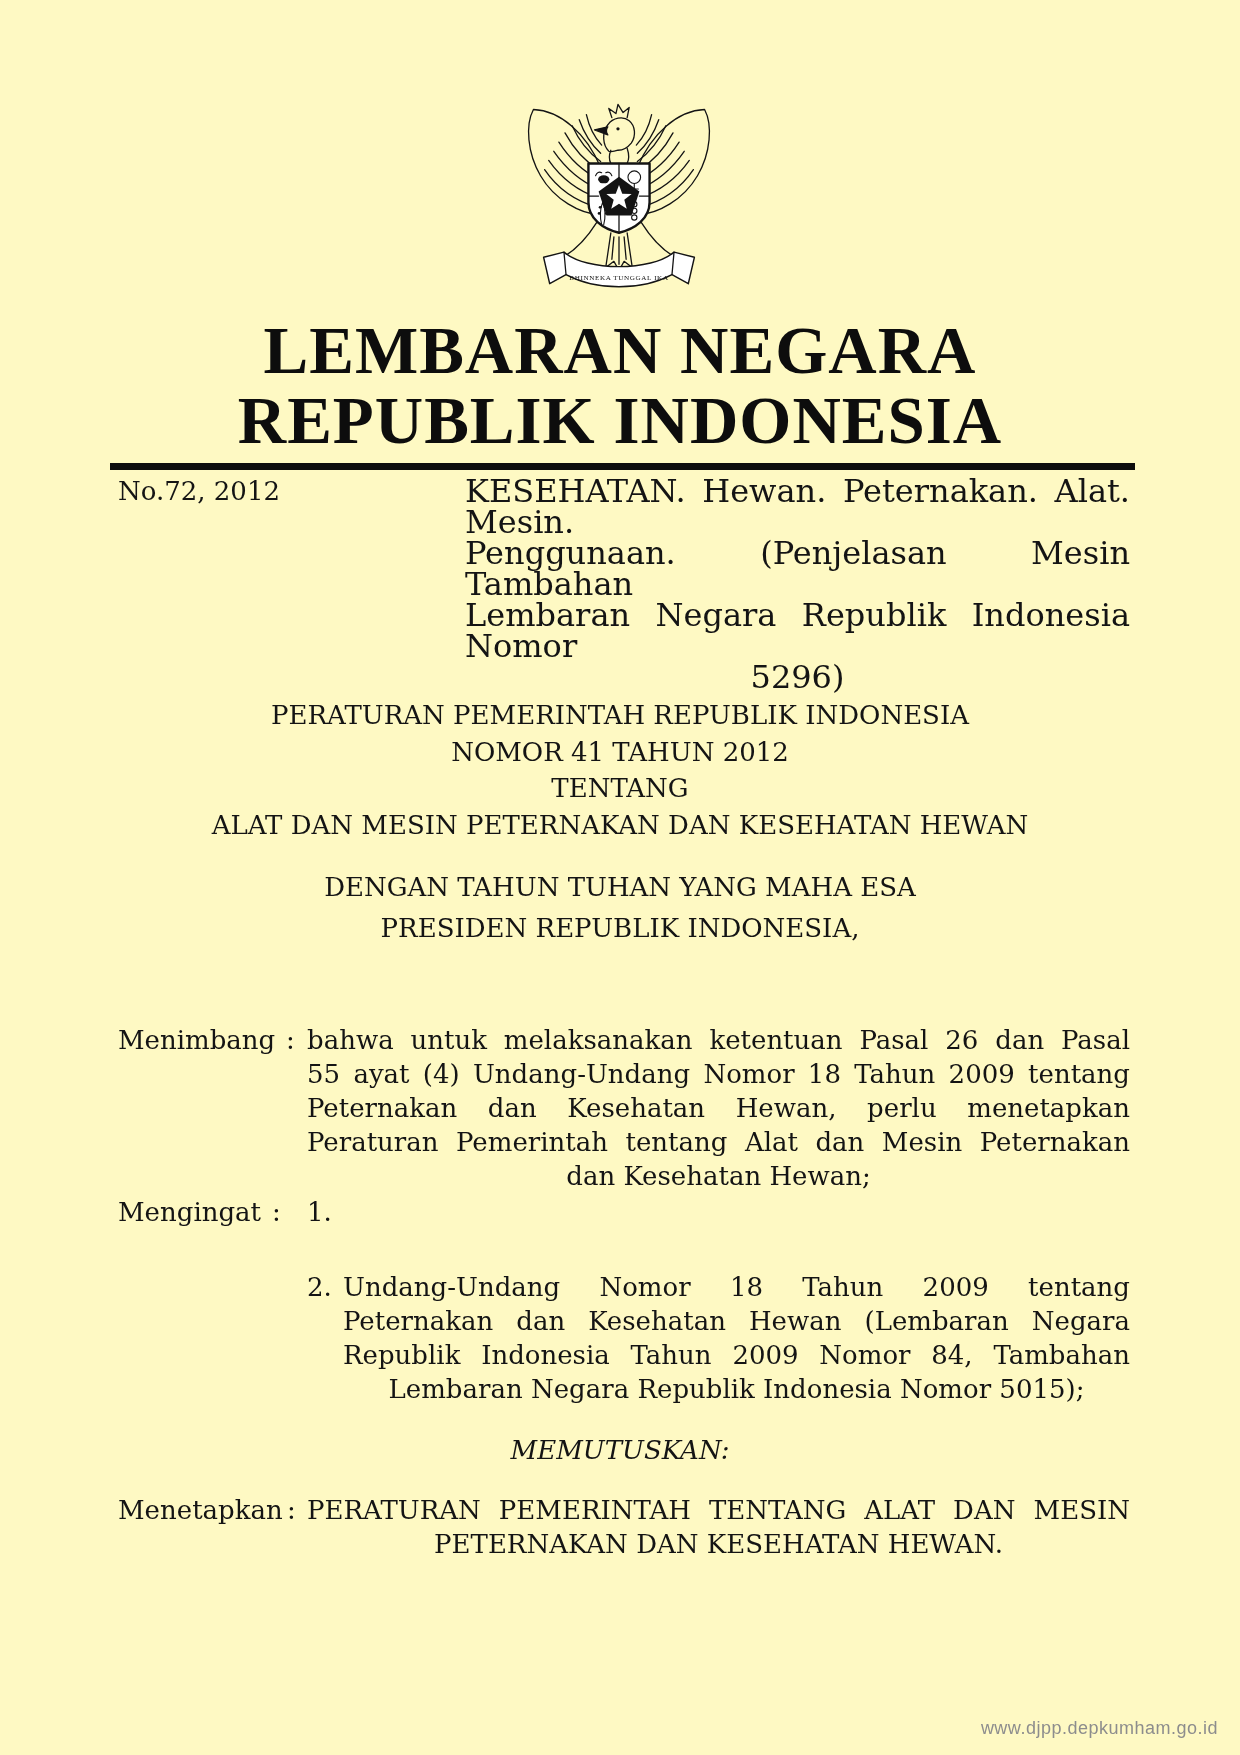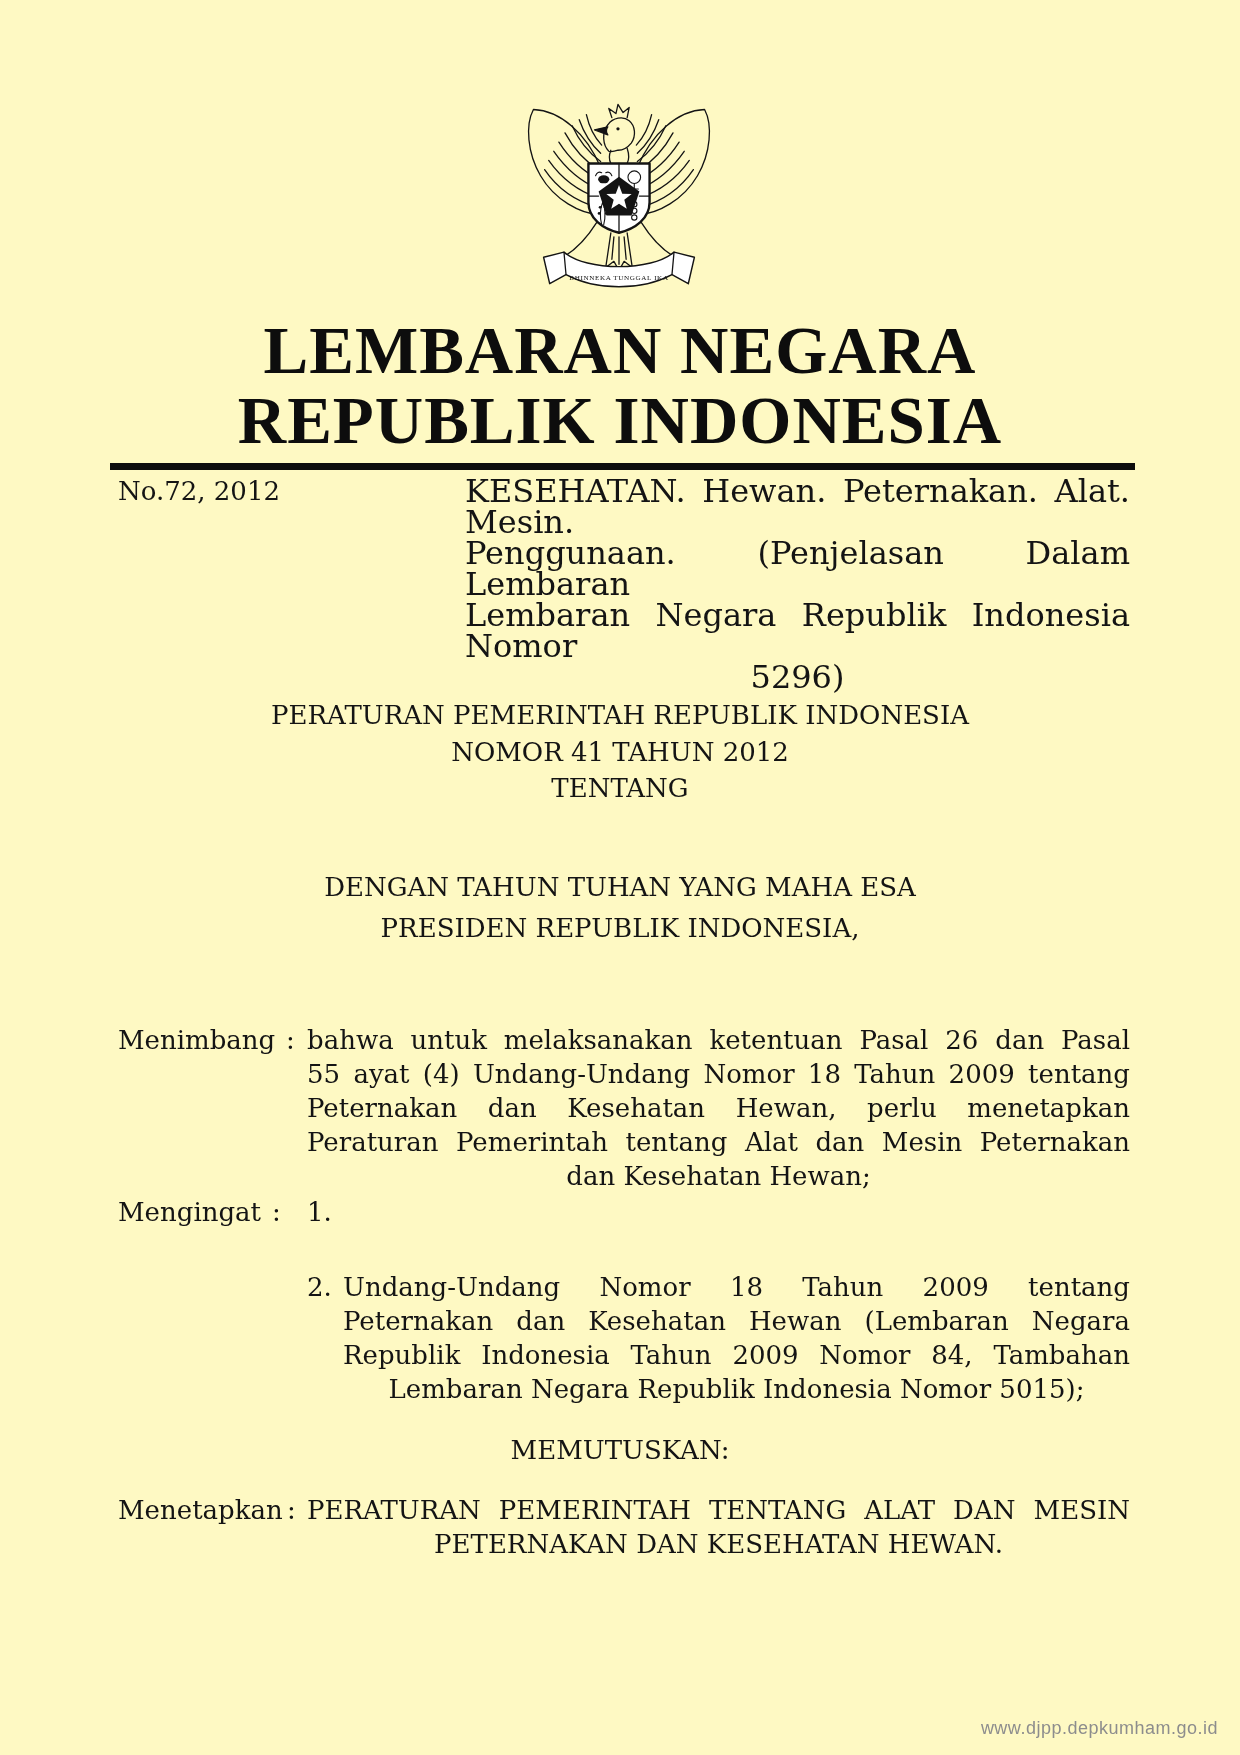--- a/index.html
+++ b/index.html
@@ -114,7 +114,7 @@
   <div class="abs issue-number">No.72, 2012</div>
   <div class="abs subject">
     <div class="jline">KESEHATAN. Hewan. Peternakan. Alat. Mesin.</div>
-    <div class="jline">Penggunaan. (Penjelasan Dalam Lembaran</div>
+    <div class="jline">Penggunaan. (Penjelasan Mesin Tambahan</div>
     <div class="jline">Lembaran Negara Republik Indonesia Nomor</div>
     <div class="lline">5296)</div>
   </div>

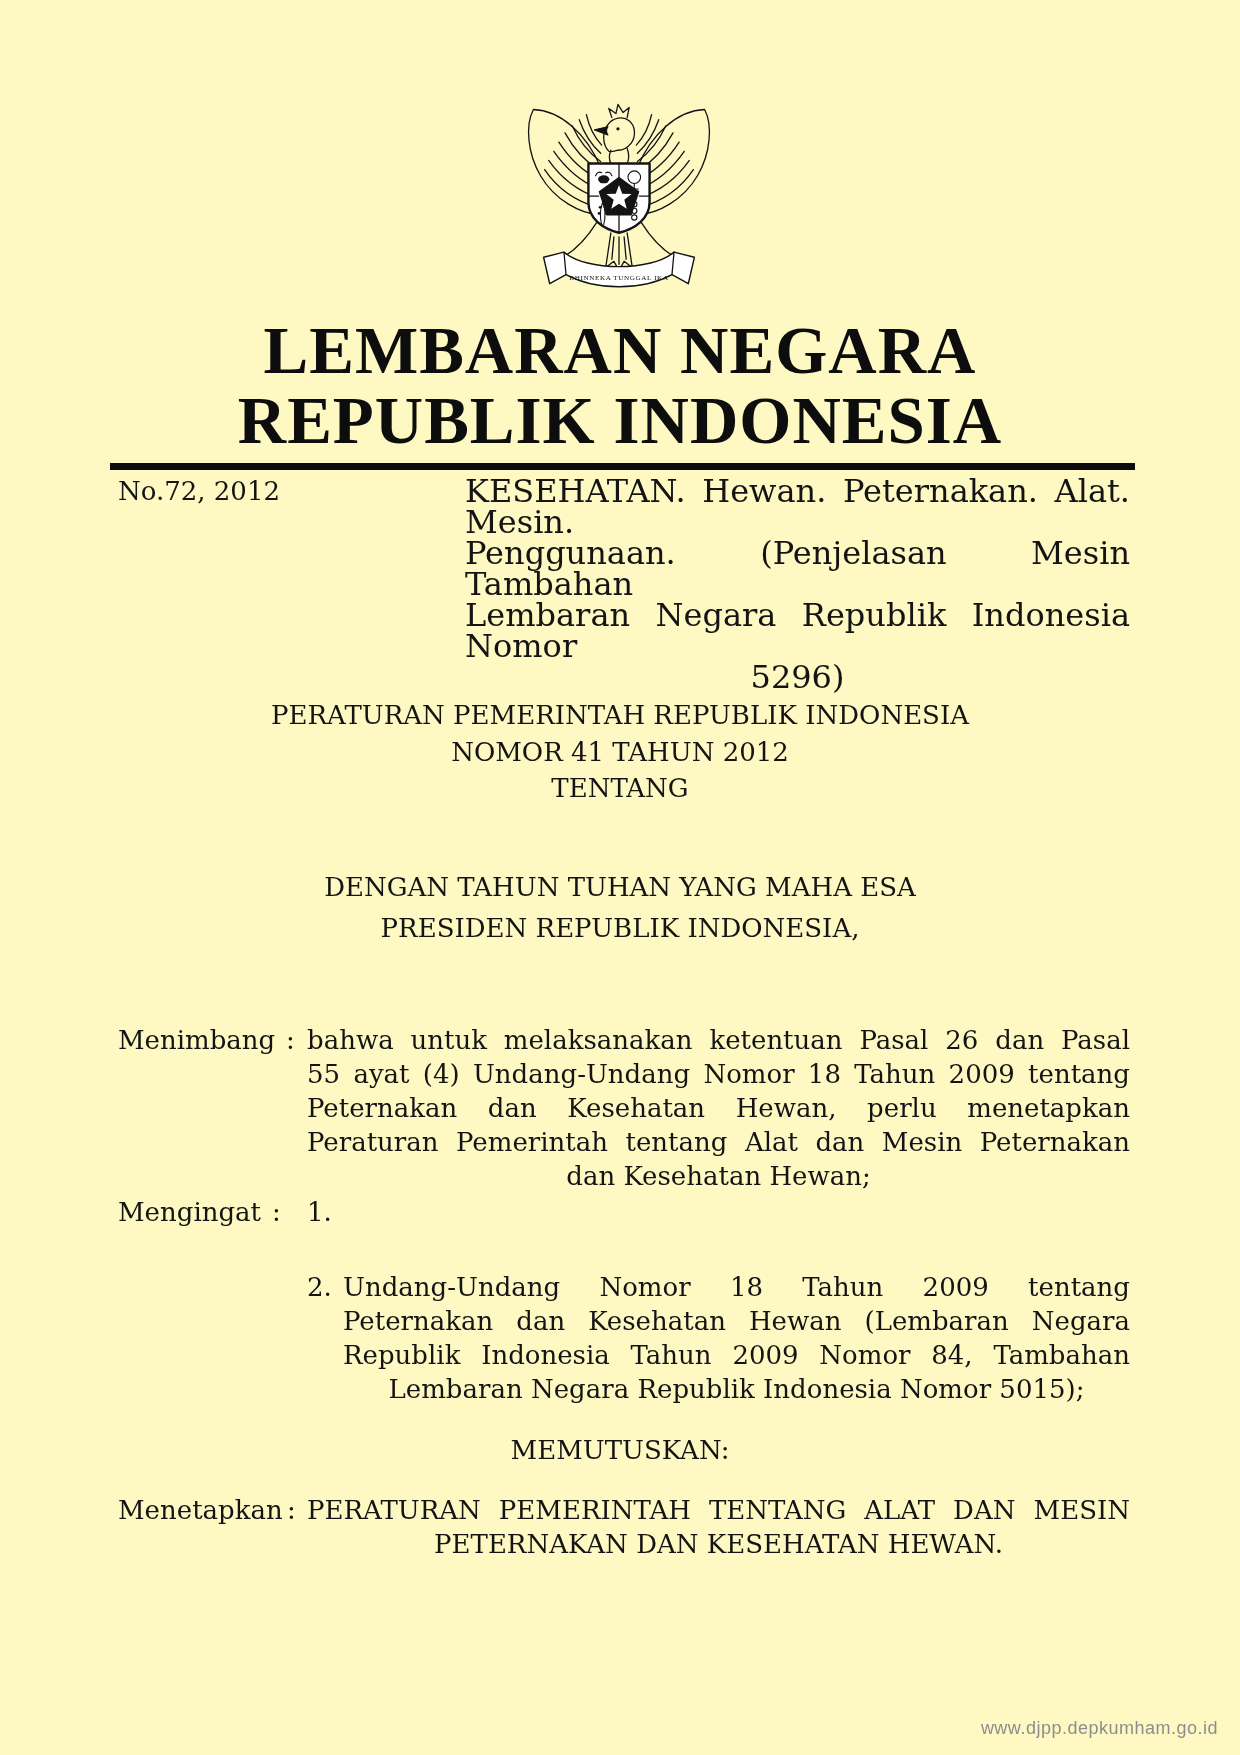--- a/index.html
+++ b/index.html
@@ -122,6 +122,7 @@
   <div class="abs cline t1">PERATURAN PEMERINTAH REPUBLIK INDONESIA</div>
   <div class="abs cline t2">NOMOR 41 TAHUN 2012</div>
   <div class="abs cline t3">TENTANG</div>
+  <div class="abs cline t4">ALAT DAN MESIN PETERNAKAN DAN KESEHATAN HEWAN</div>
   <div class="abs cline t5">DENGAN TAHUN TUHAN YANG MAHA ESA</div>
   <div class="abs cline t6">PRESIDEN REPUBLIK INDONESIA,</div>
 

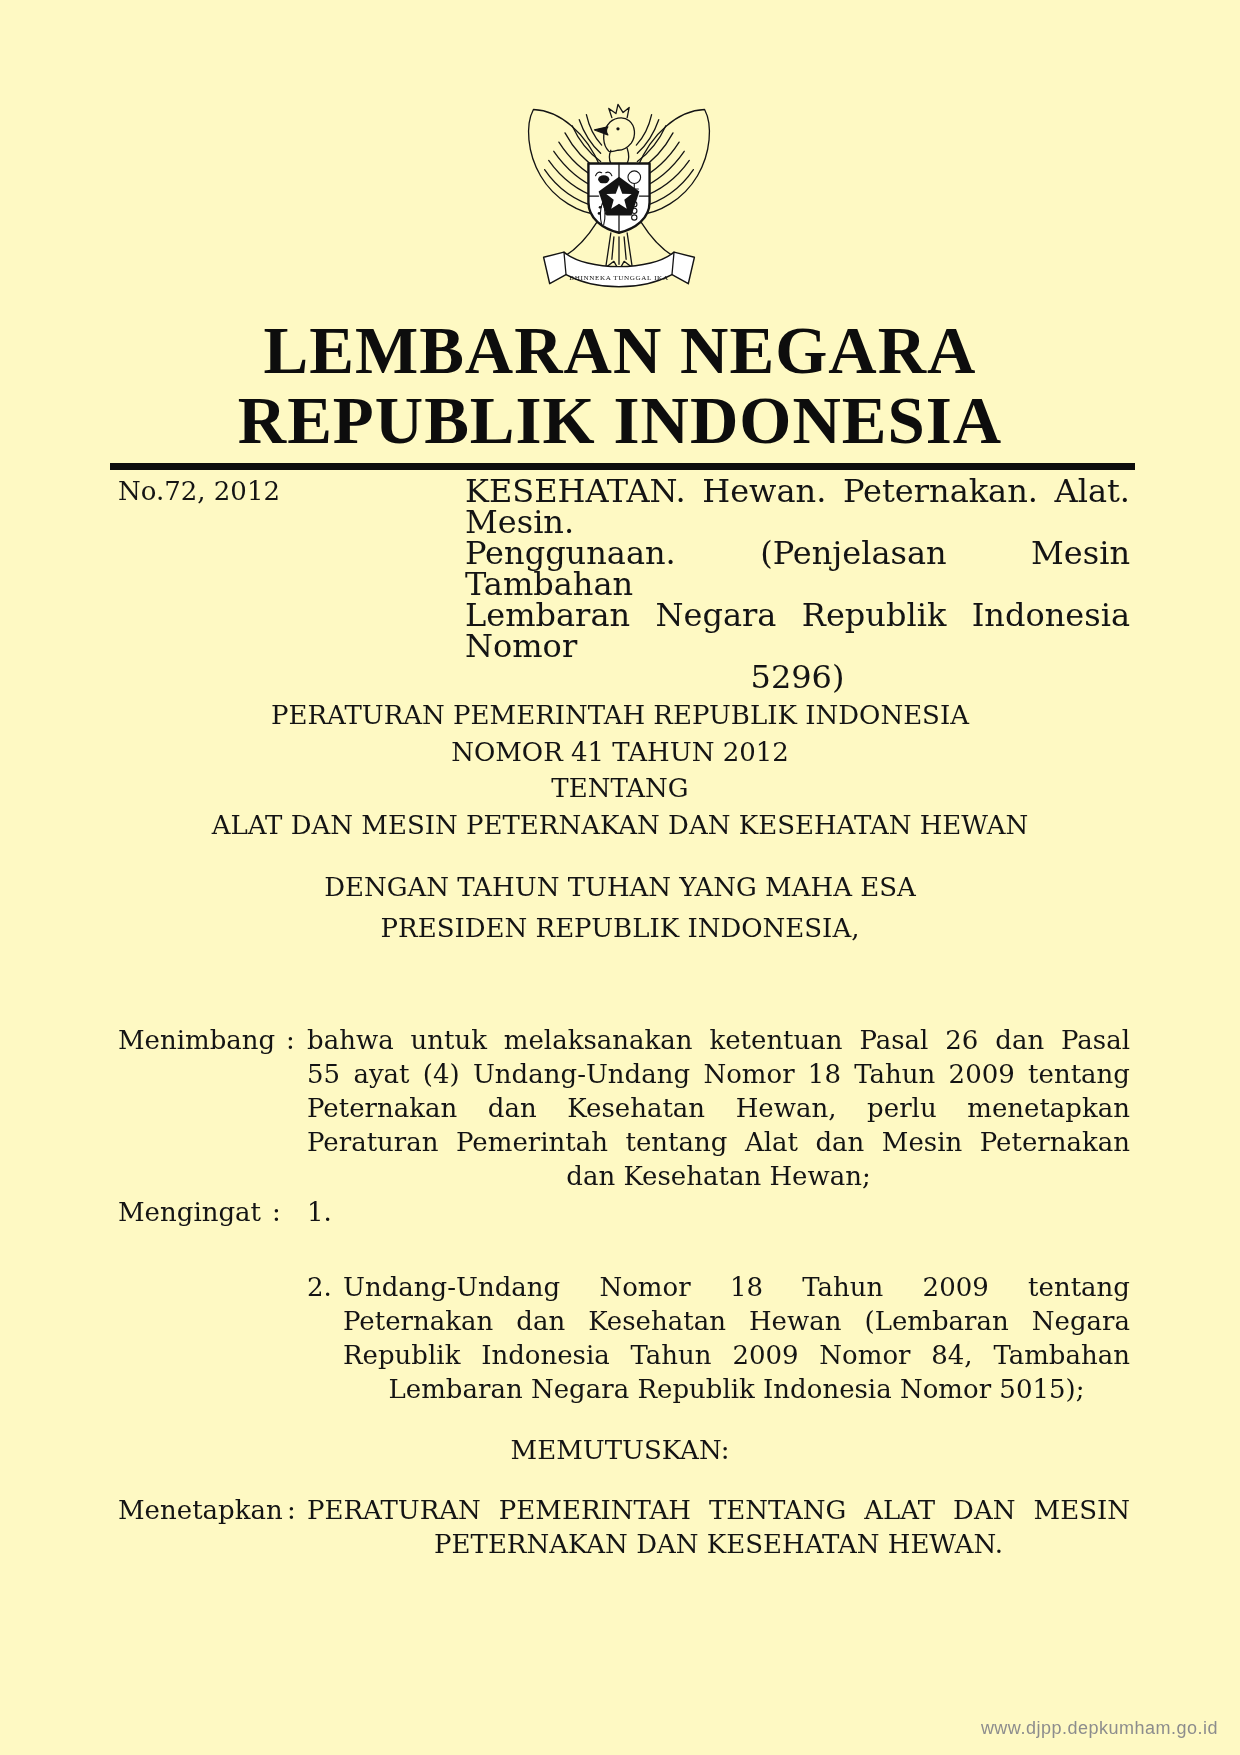--- a/index.html
+++ b/index.html
@@ -28,7 +28,7 @@
   .cline{left:107px;width:1026px;text-align:center;font-size:26px;line-height:34px;}
   .t1{top:698px;} .t2{top:735px;} .t3{top:771px;} .t4{top:808px;}
   .t5{top:870px;} .t6{top:911px;}
-  .t7{top:1433px;}
+  .t7{top:1433px;font-style:italic;}
   
   .body-label{left:118px;font-size:26px;line-height:34px;}
   .body-colon{font-size:26px;line-height:34px;}

